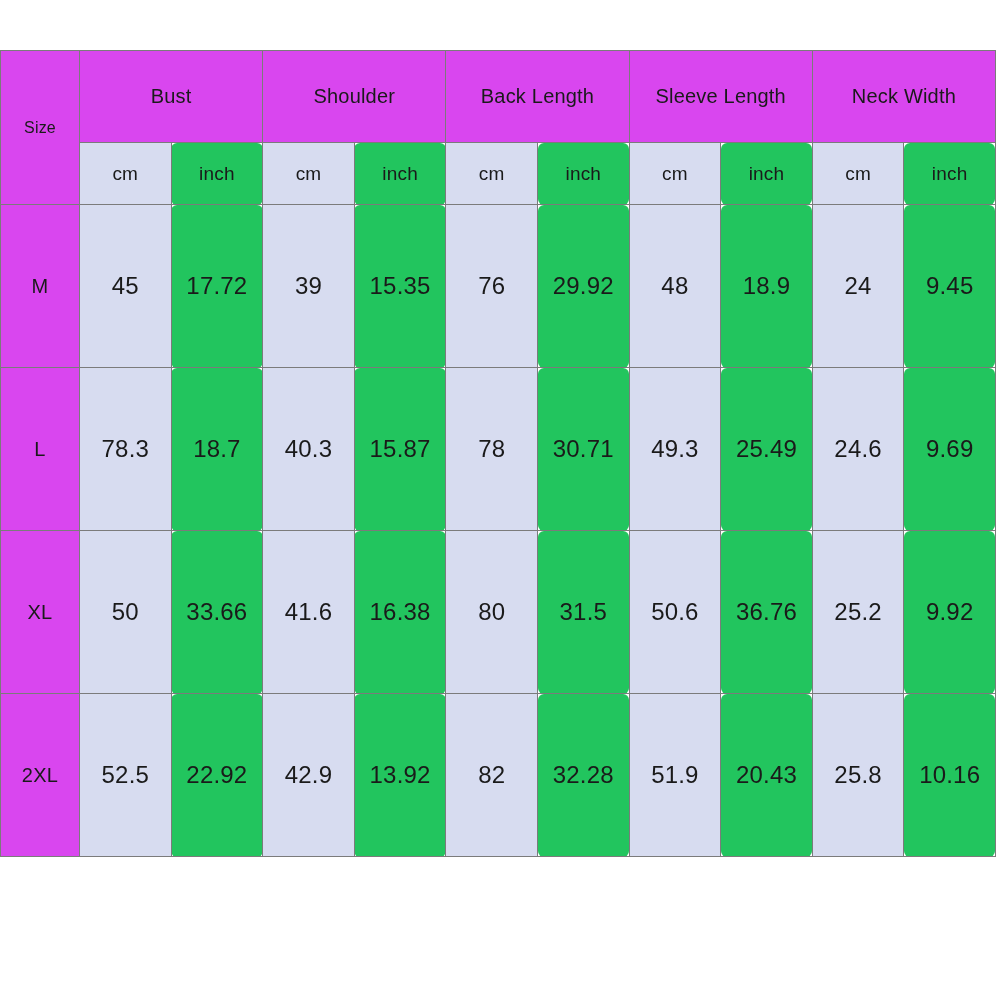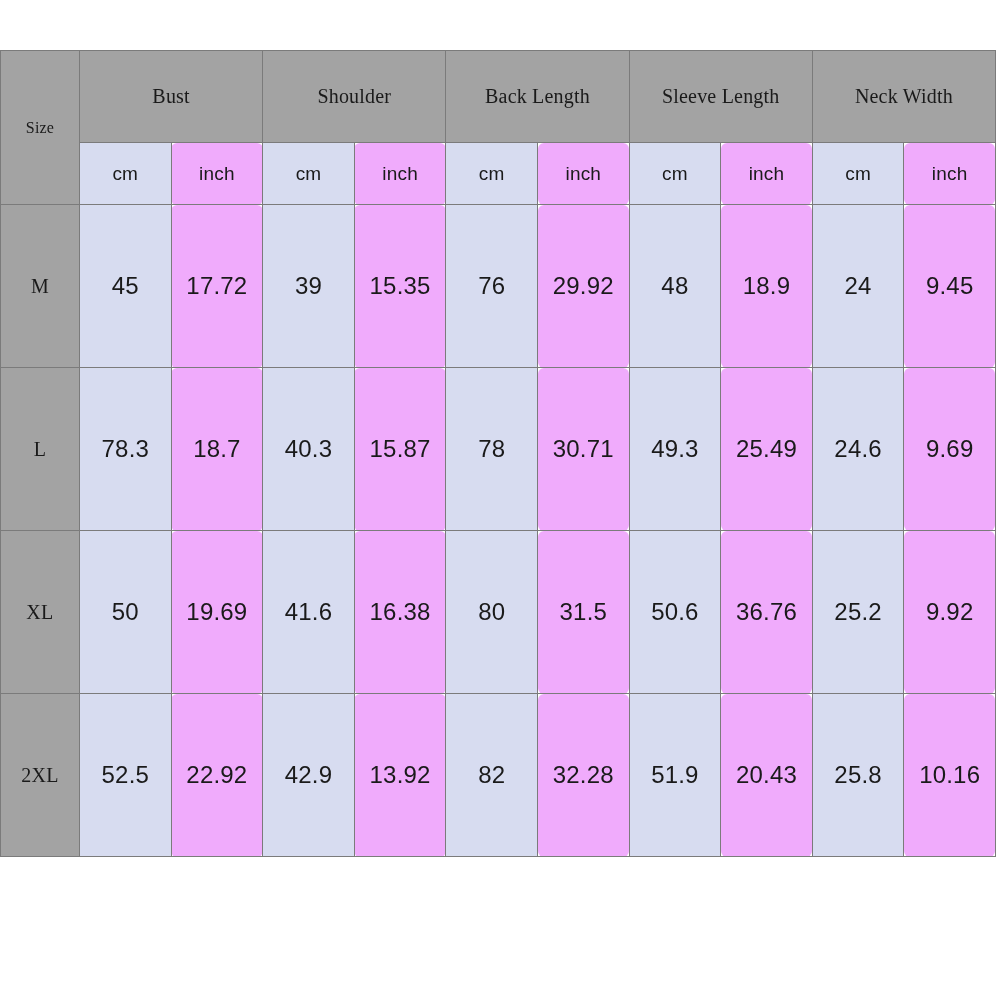--- a/index.html
+++ b/index.html
@@ -46,8 +46,7 @@
 
   
   .c-orange {
-    background: #a3a3a3;
-    font-family: Liberation Serif, serif;
+    background: #d946ef;
   }
   
   .c-blue {

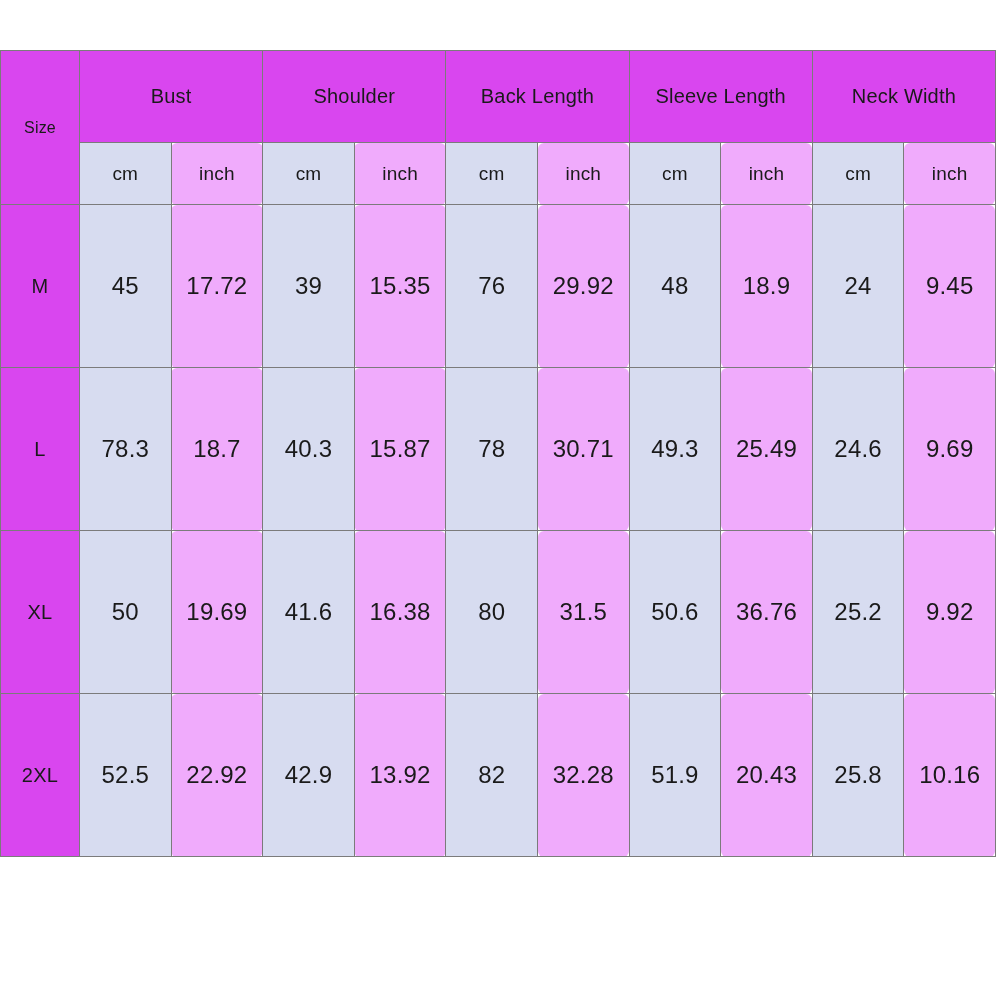--- a/index.html
+++ b/index.html
@@ -54,7 +54,7 @@
   }
   
   .c-white {
-    background: #f0abfc;
+    background: #22c55e;
     border-radius: 6px;
   }
 

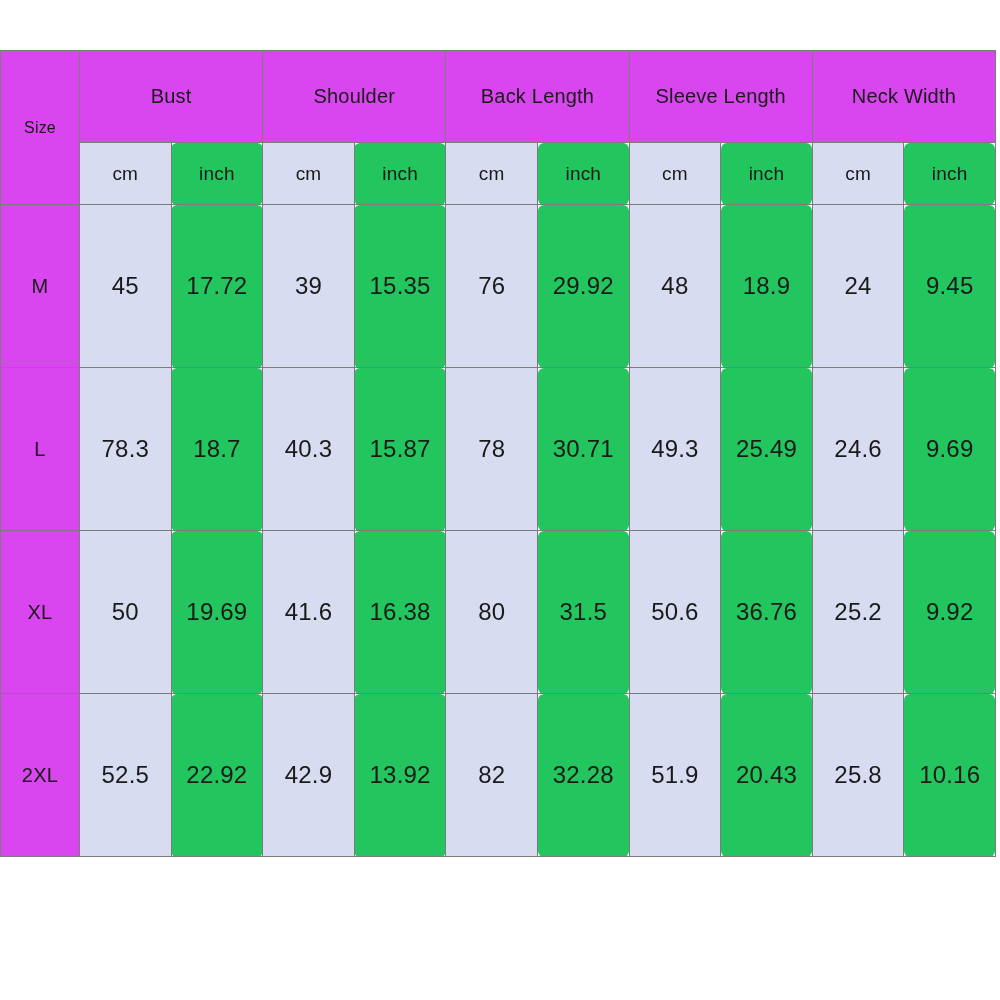--- a/index.html
+++ b/index.html
@@ -184,7 +184,7 @@
       <tr class="data-row">
         <td class="c-orange size-label-cell">XL</td>
         <td class="c-blue data-cell">50</td>
-        <td class="c-white data-cell">19.69</td>
+        <td class="c-white data-cell">33.66</td>
         <td class="c-blue data-cell">41.6</td>
         <td class="c-white data-cell">16.38</td>
         <td class="c-blue data-cell">80</td>

